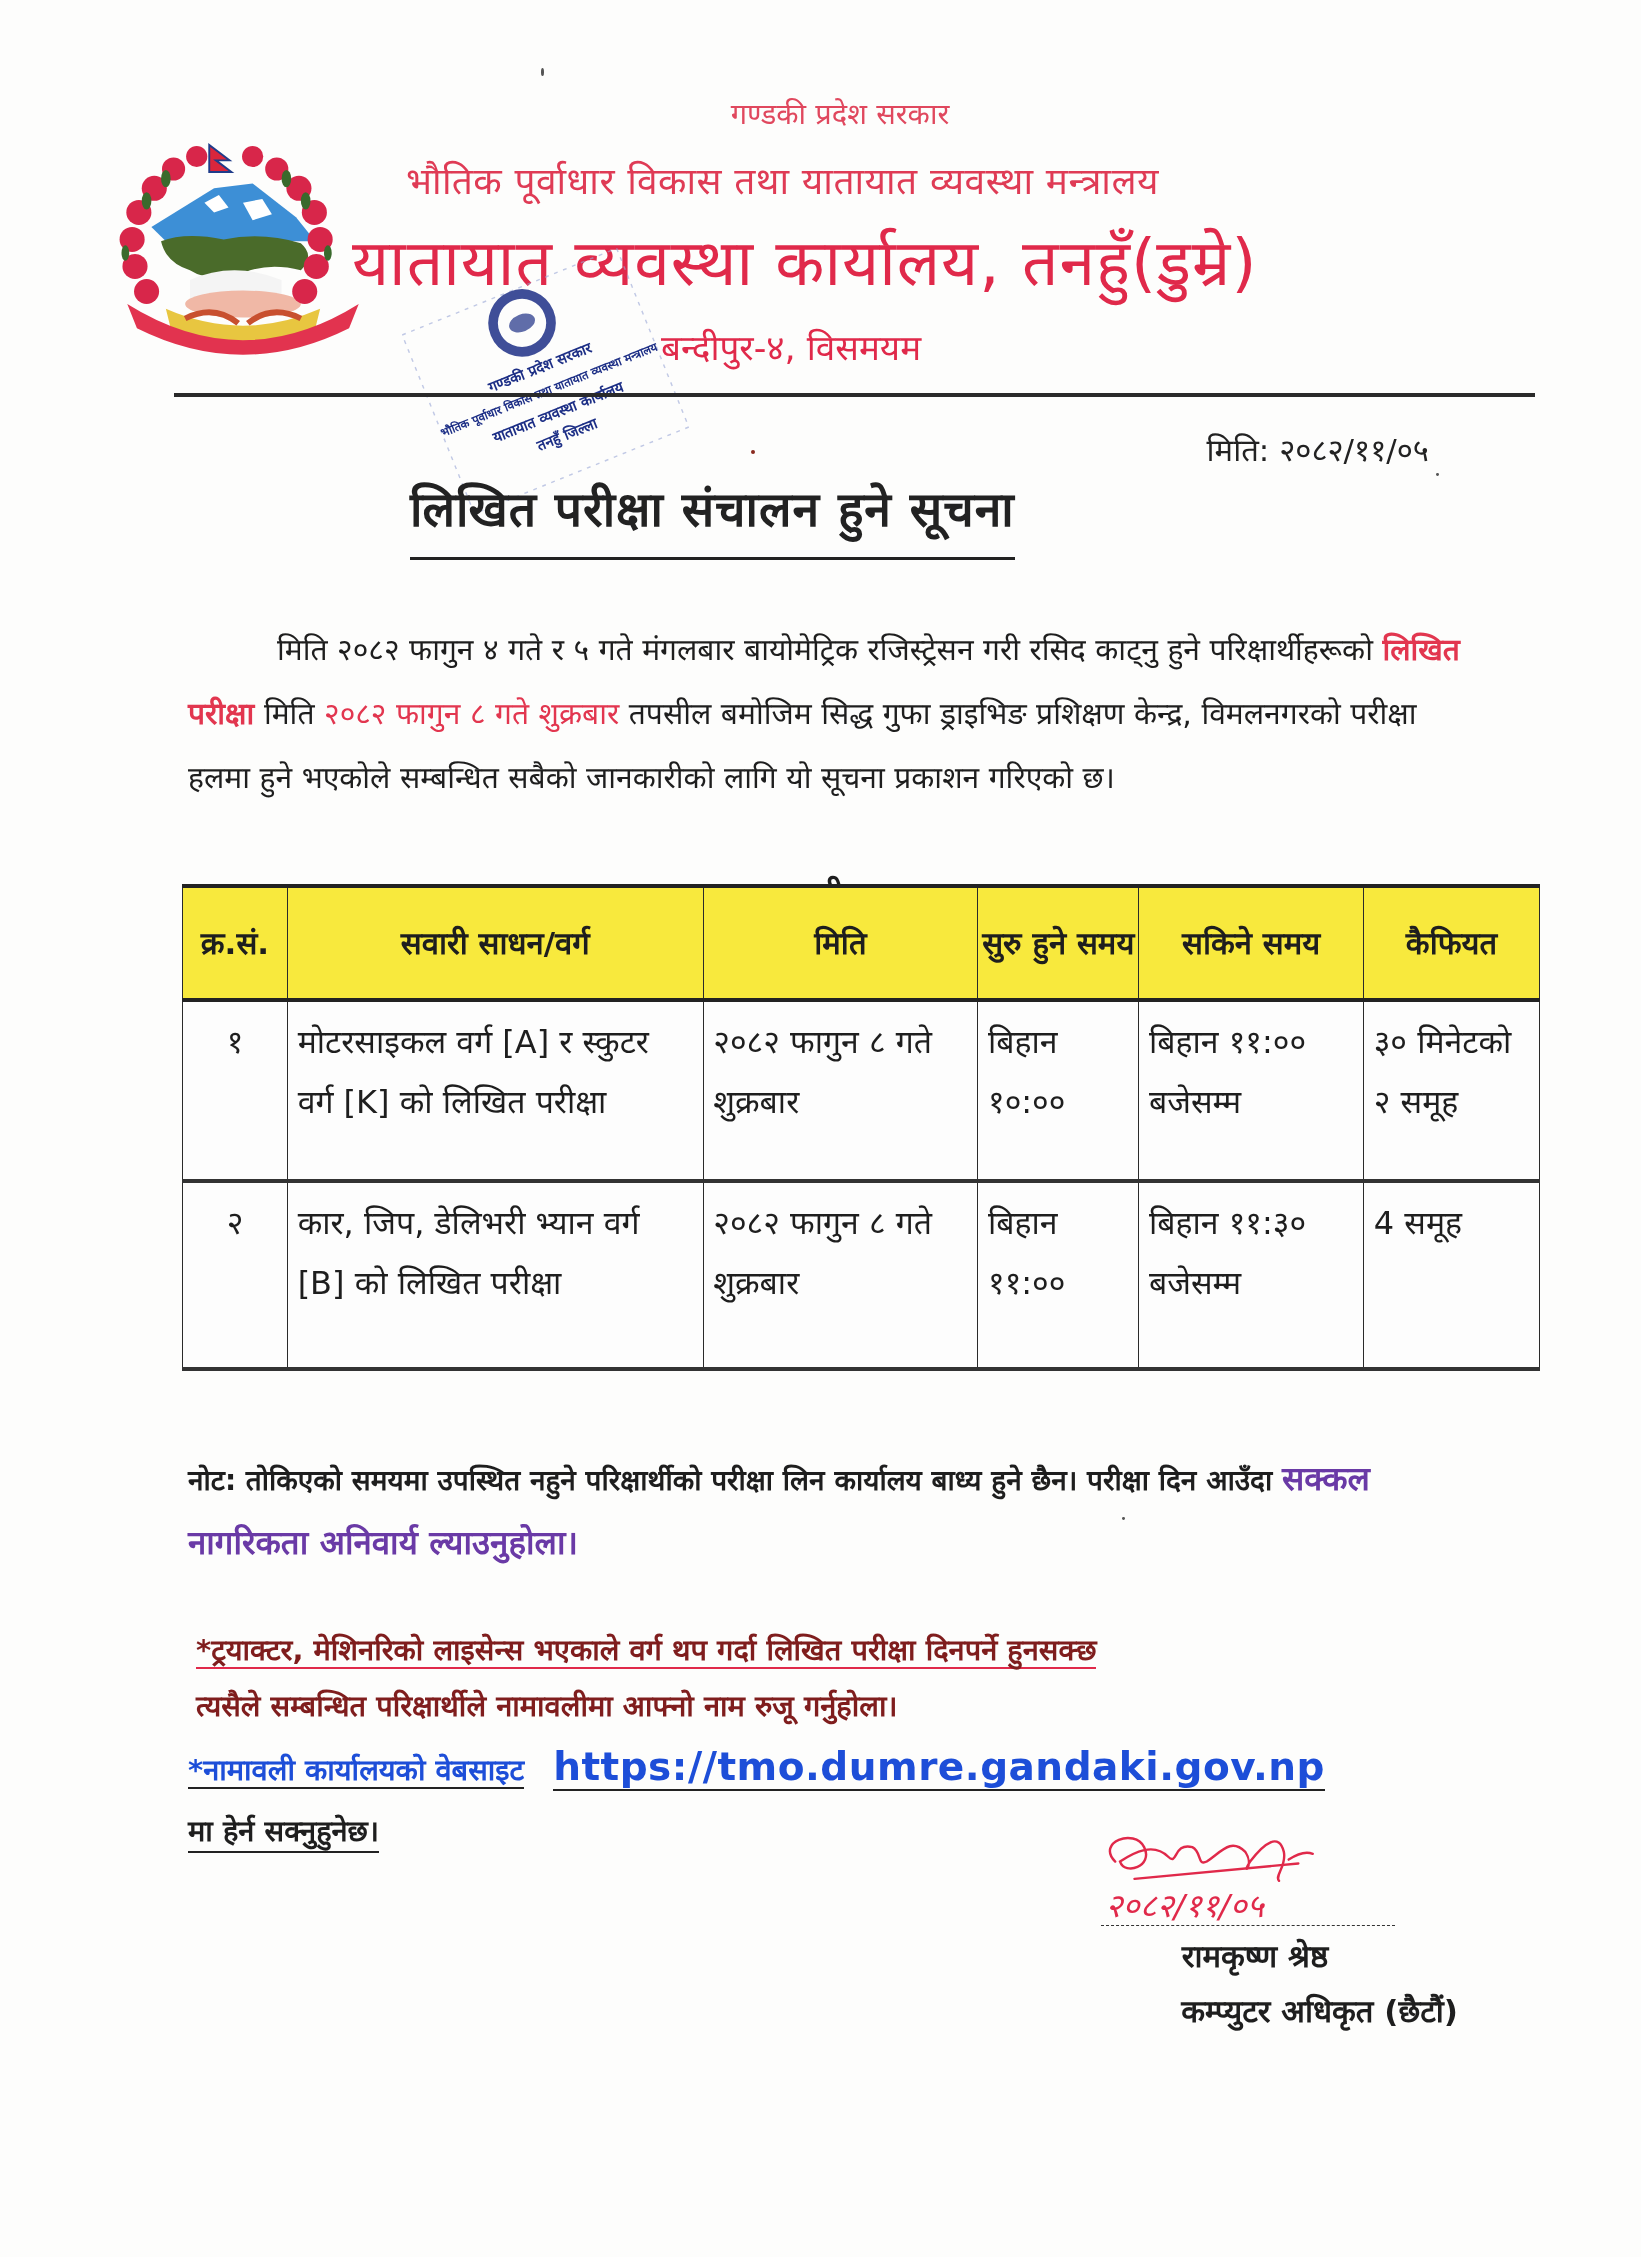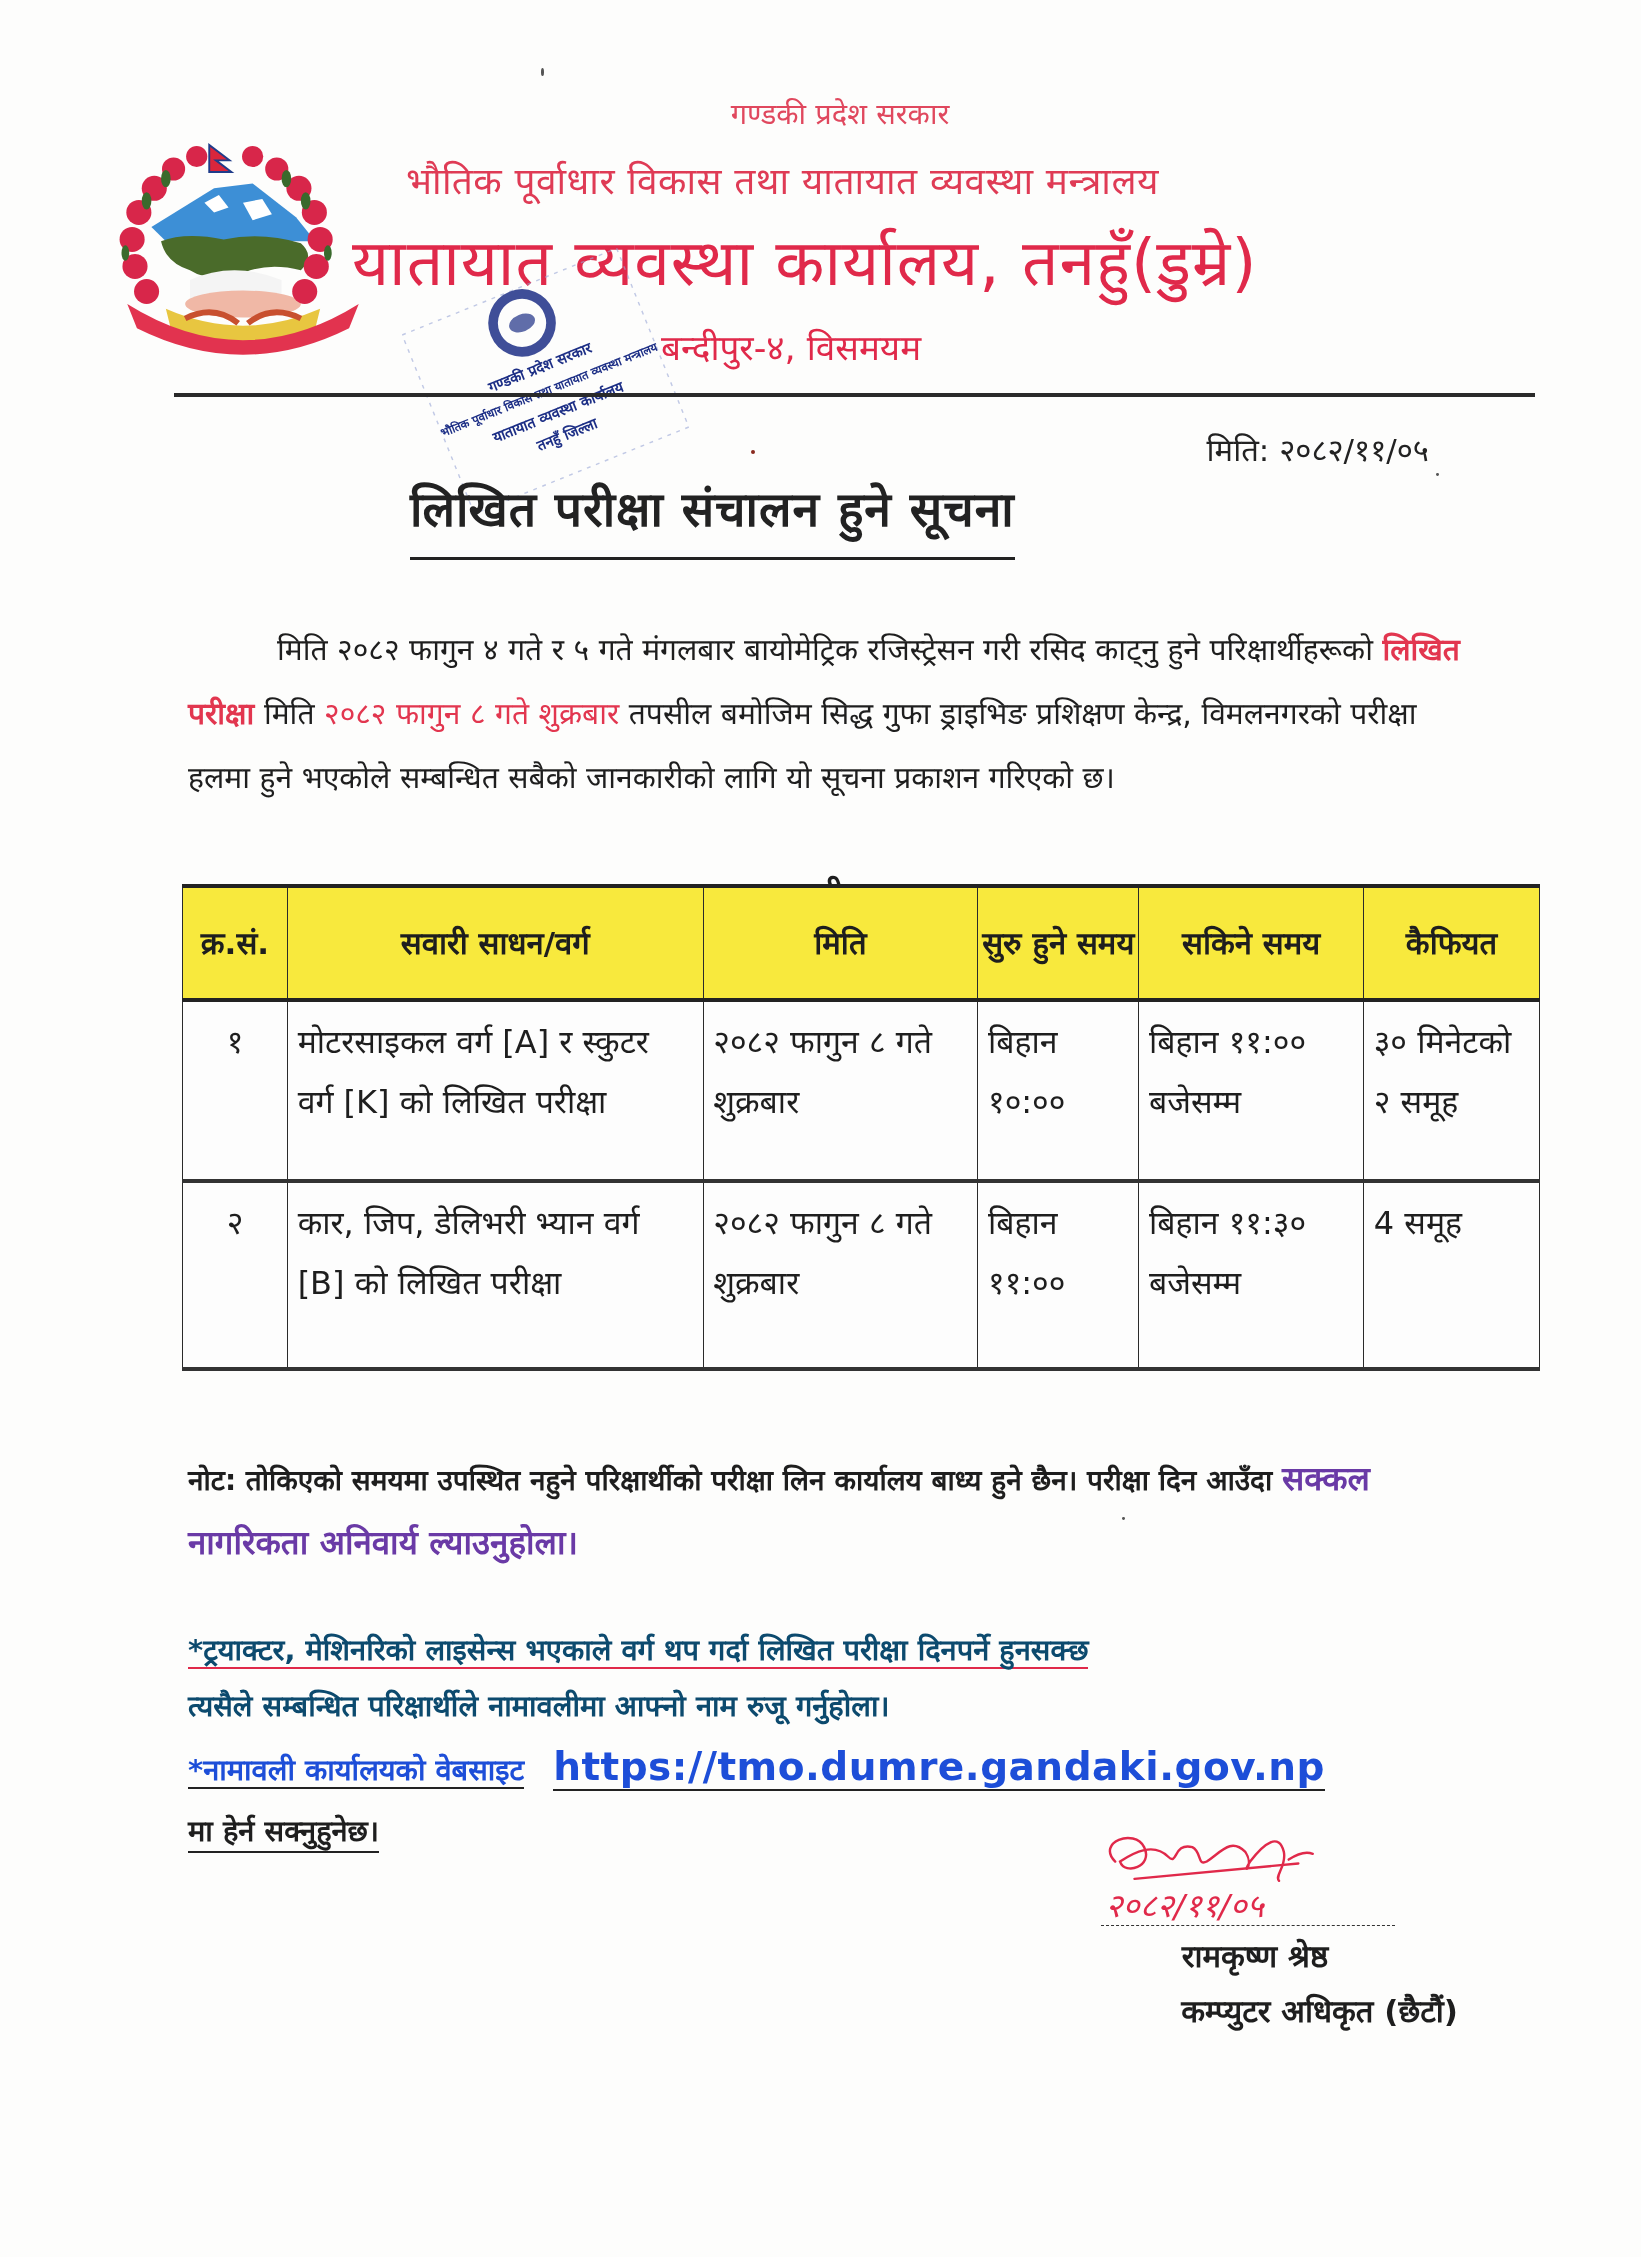--- a/index.html
+++ b/index.html
@@ -48,7 +48,7 @@
   .note { left:188px; top:1448px; width:1313px; font-size:28px; font-weight:bold; line-height:62px; color:#1e1e1e; }
   .note .big { font-size:33px; }
 
-  .redblock { left:188px; top:1622px; width:1313px; font-size:29px; font-weight:bold; line-height:56px; color:#0c4a6e; }
+  .redblock { left:196px; top:1622px; width:1313px; font-size:29px; font-weight:bold; line-height:56px; color:#7f1d1d; }
   .redblock .l1 { border-bottom:2.9px solid #e0294a; }
 
   .urlline { left:188px; top:1738px; font-size:29px; font-weight:bold; line-height:58px; color:#1d4ed8; }

